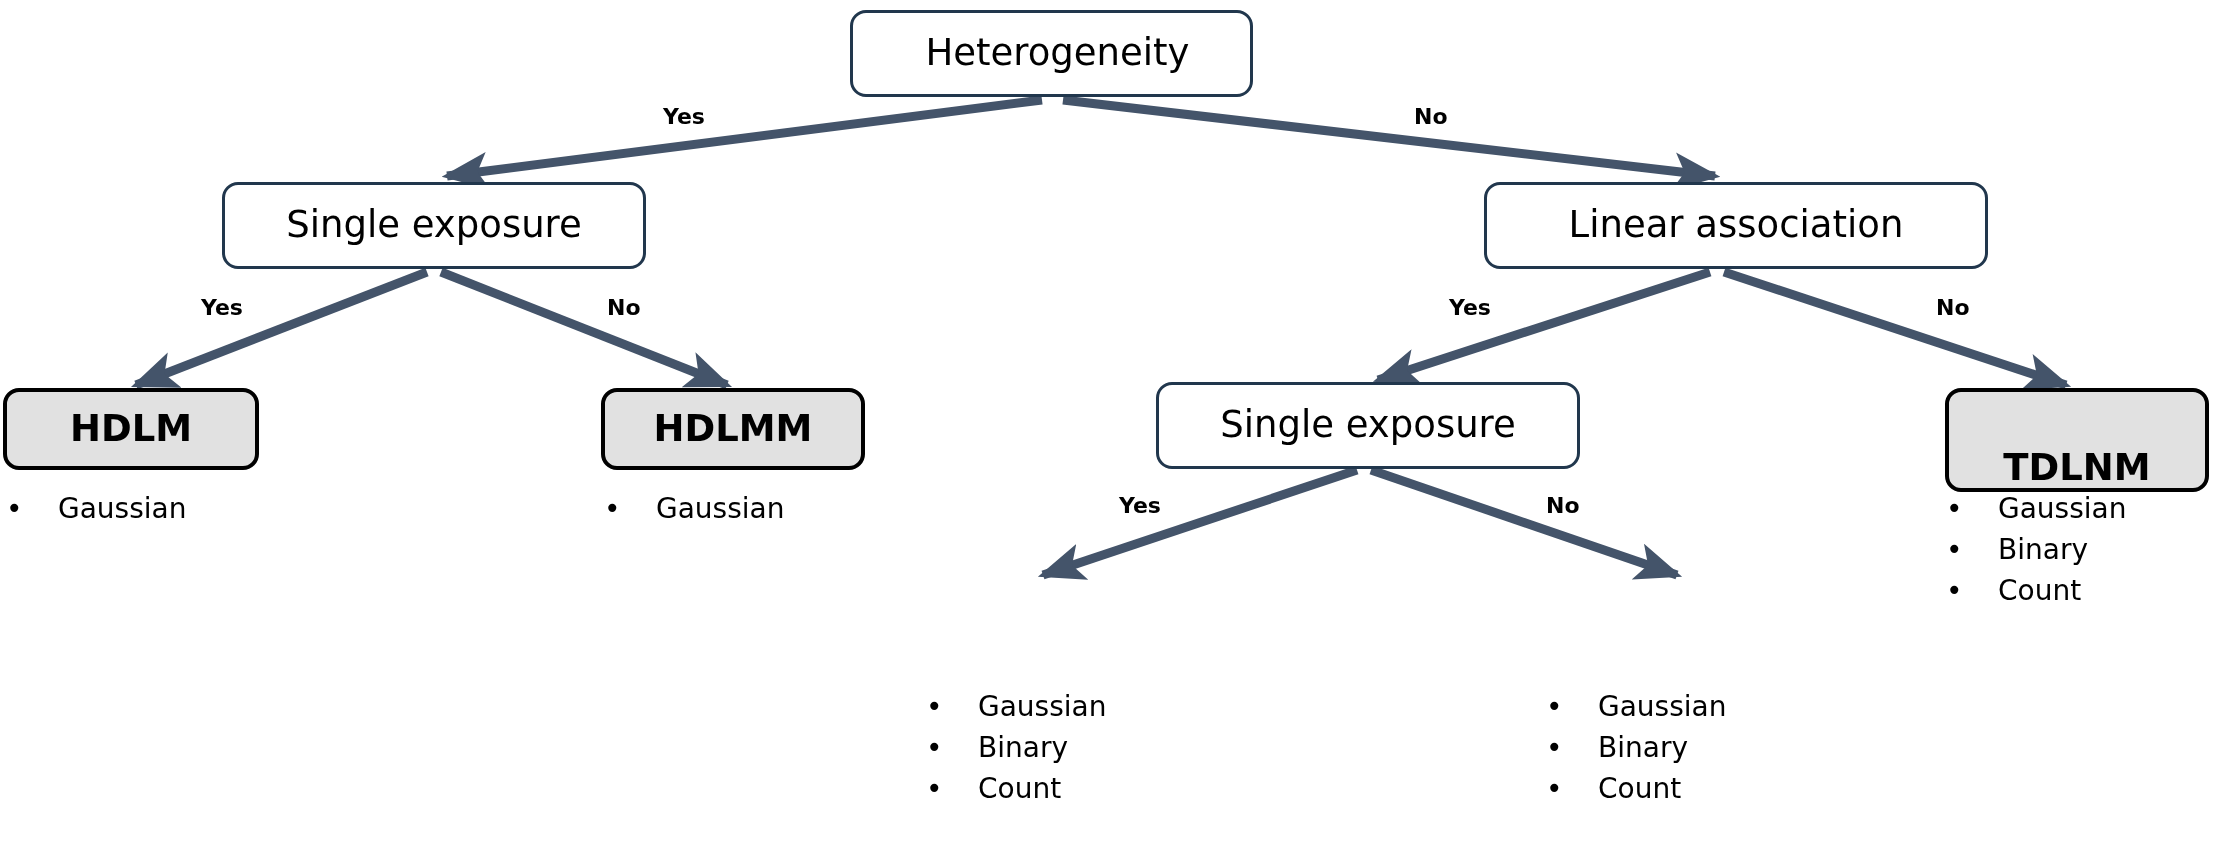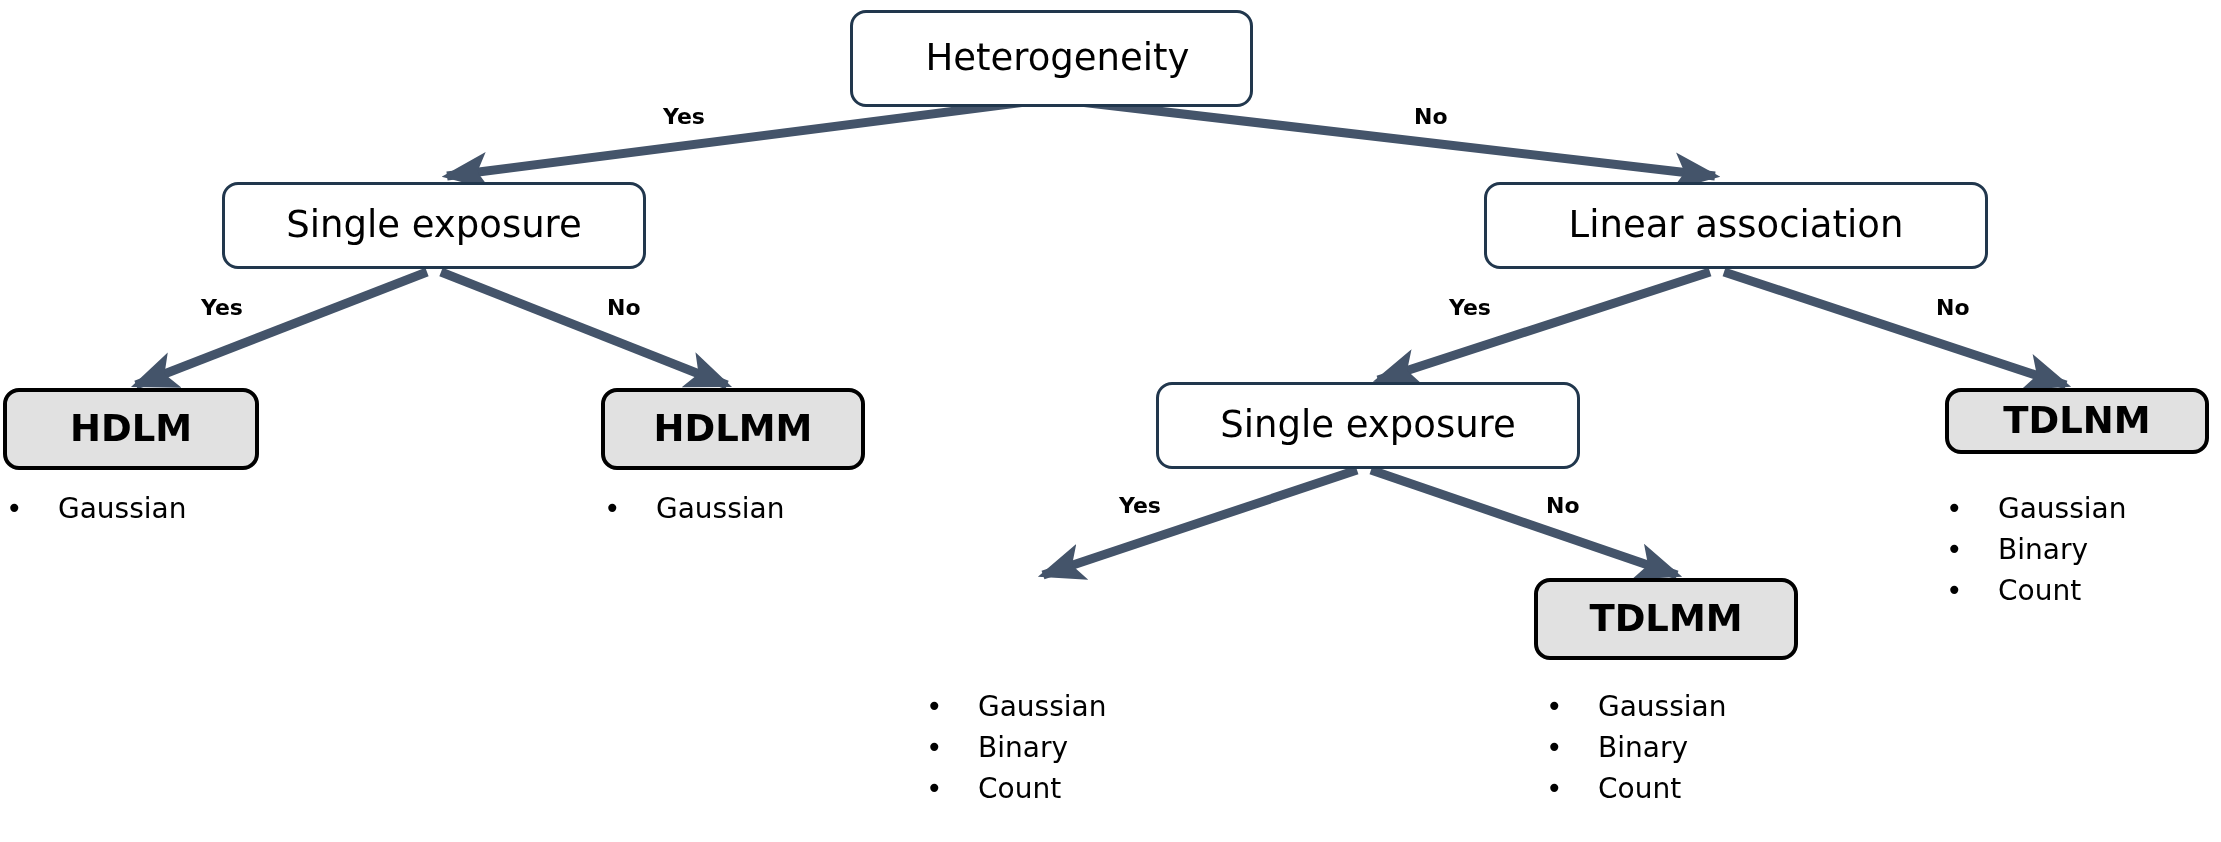--- a/index.html
+++ b/index.html
@@ -111,7 +111,7 @@
     <line x1="1371" y1="470" x2="1677" y2="575" stroke="#44546a" stroke-width="9" marker-end="url(#arrowhead)"></line>
   </svg>
 
-  <div class="node decision" style="left:850px; top:10px; width:403px; height:97px;padding-left:12px;">
+  <div class="node decision" style="left:850px; top:10px; width:403px; height:87px;padding-left:12px;">
     <span>Heterogeneity</span>
   </div>
 

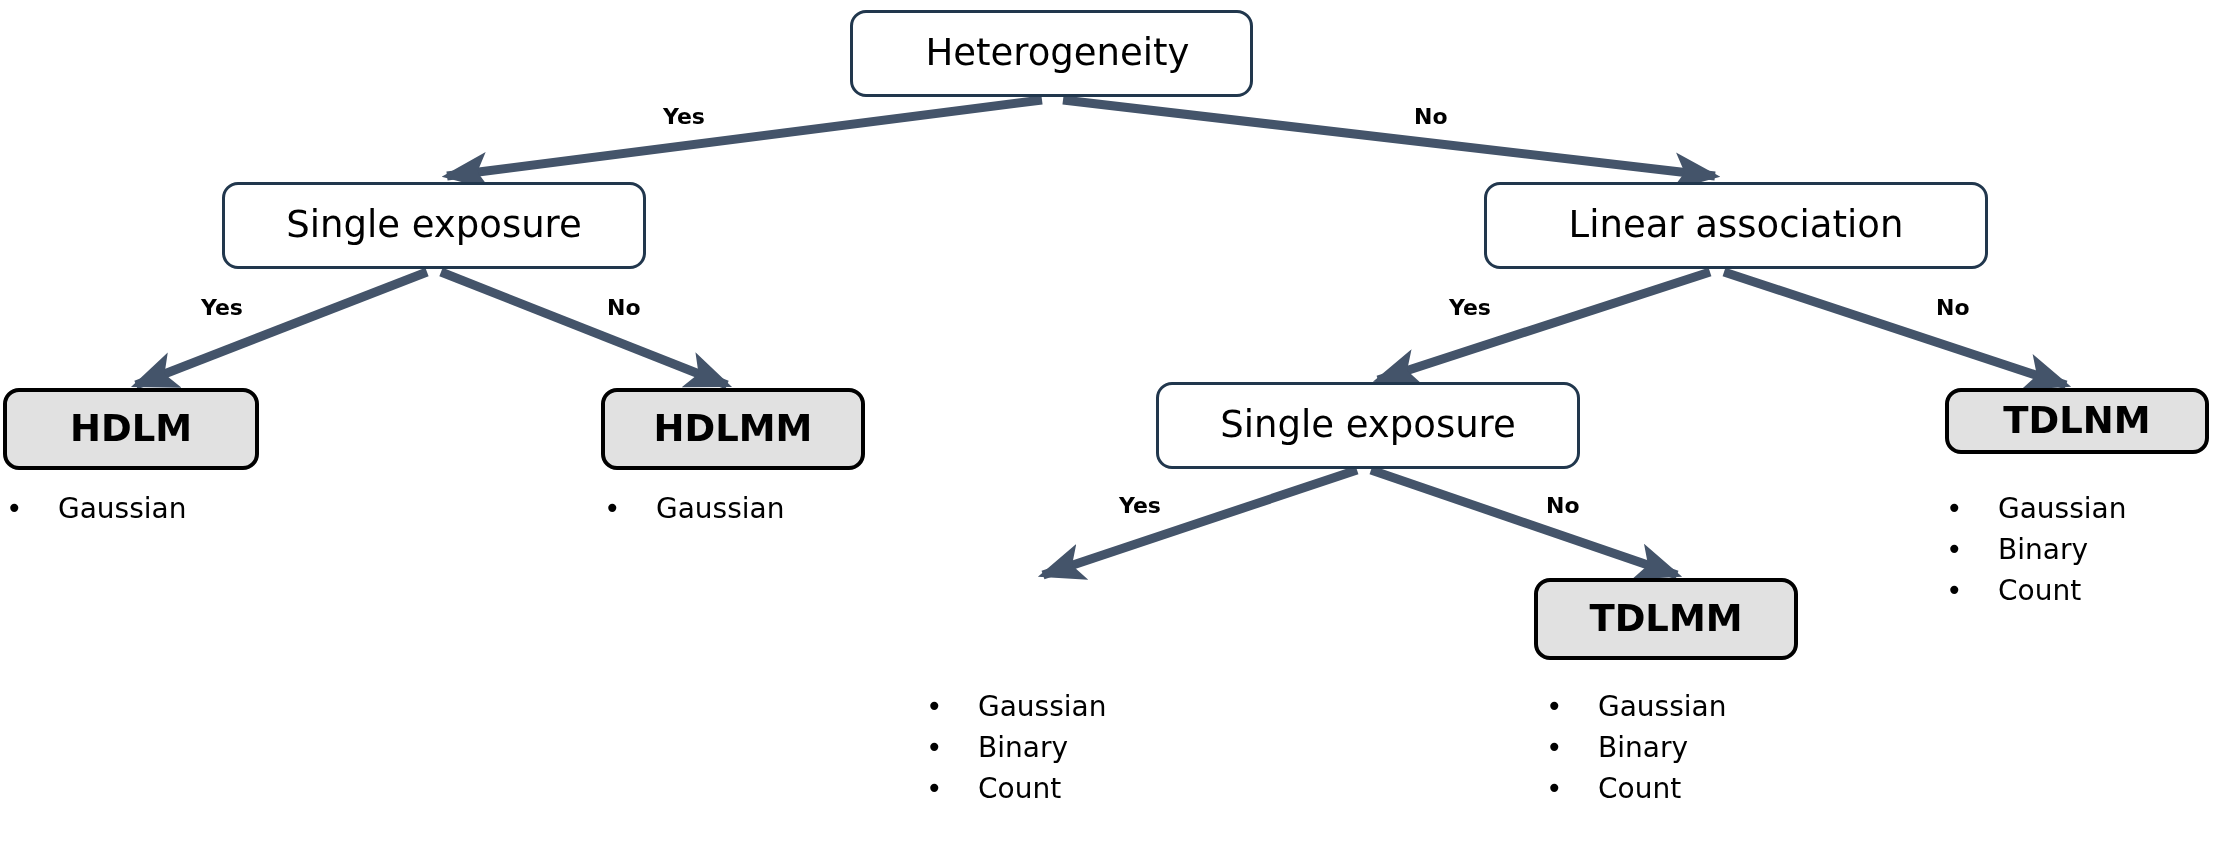--- a/index.html
+++ b/index.html
@@ -135,7 +135,7 @@
     <span>HDLMM</span>
   </div>
 
-  <div class="node leaf" style="left:1945px; top:388px; width:264px; height:66px;">
+  <div class="node leaf" style="left:1945px; top:388px; width:264px; height:104px;align-items:flex-end;">
     <span>TDLNM</span>
   </div>
 

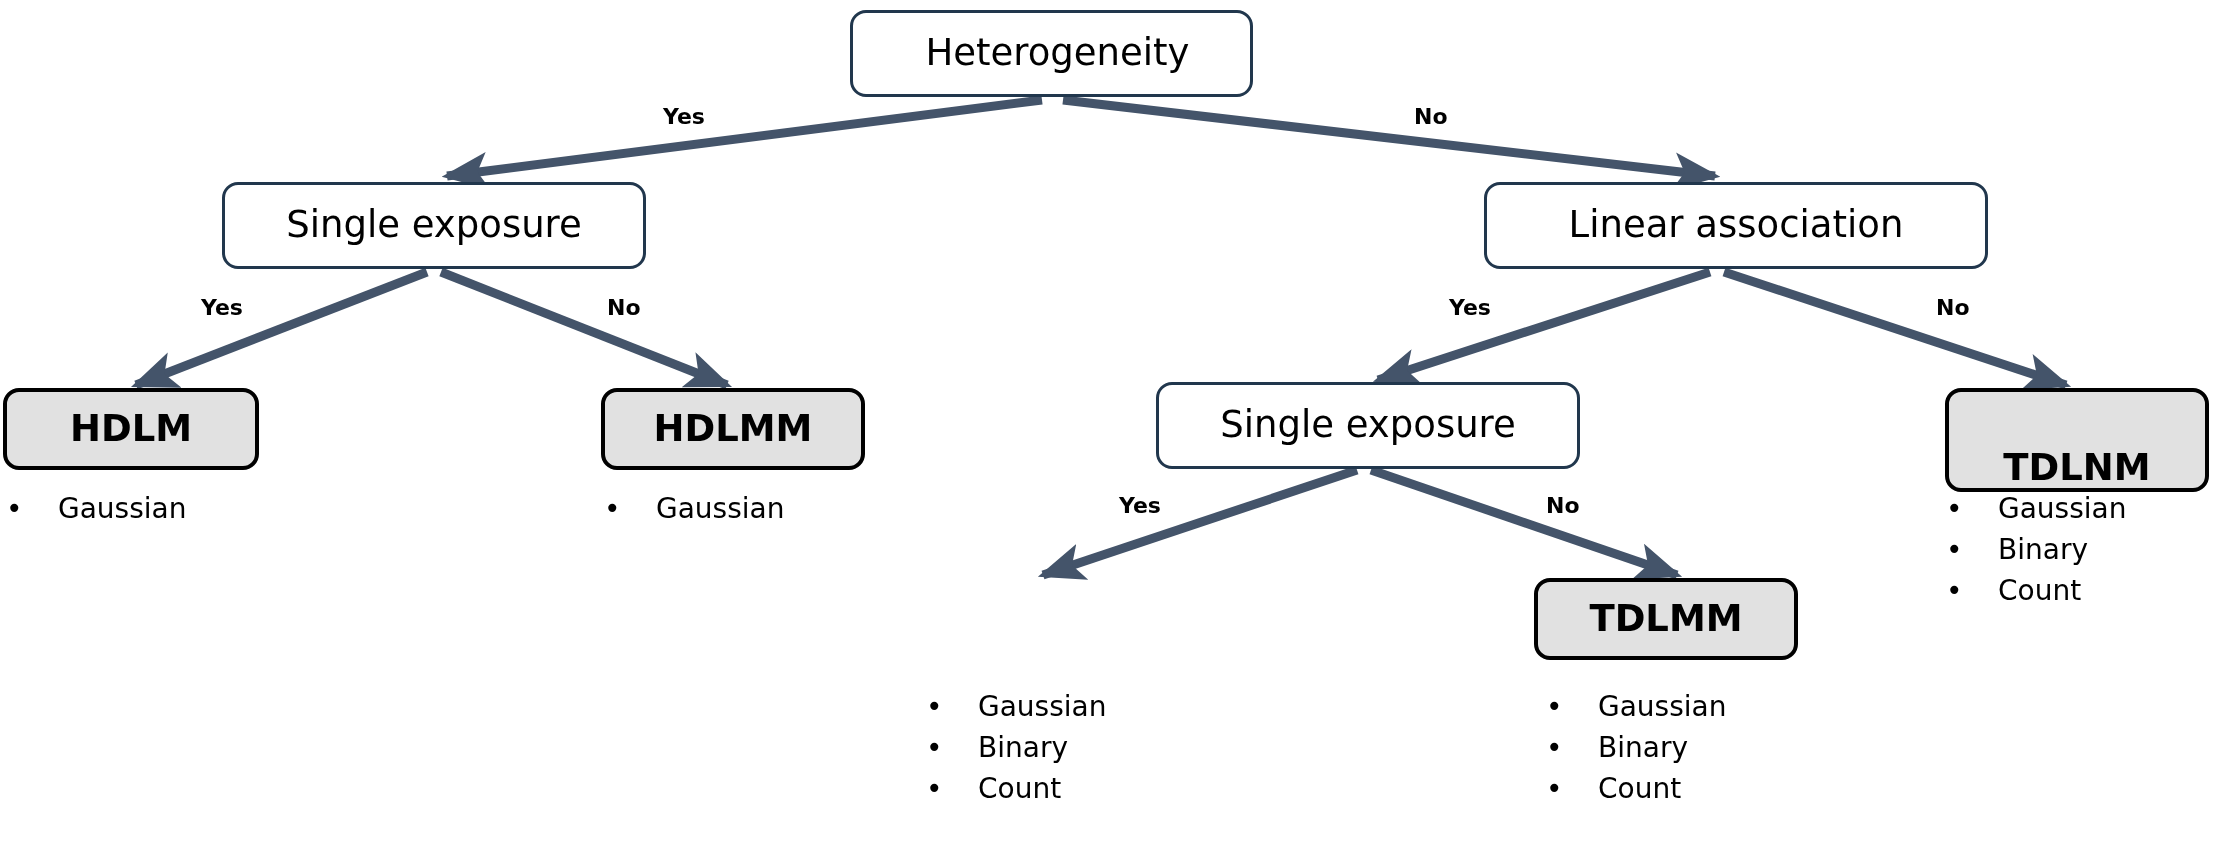--- a/index.html
+++ b/index.html
@@ -140,9 +140,6 @@
   </div>
 
 
-  <div class="node leaf" style="left:1534px; top:578px; width:264px; height:82px;">
-    <span>TDLMM</span>
-  </div>
 
   <div class="edge-label" style="left:663px; top:104px;">Yes</div>
   <div class="edge-label" style="left:1414px; top:104px;">No</div>

